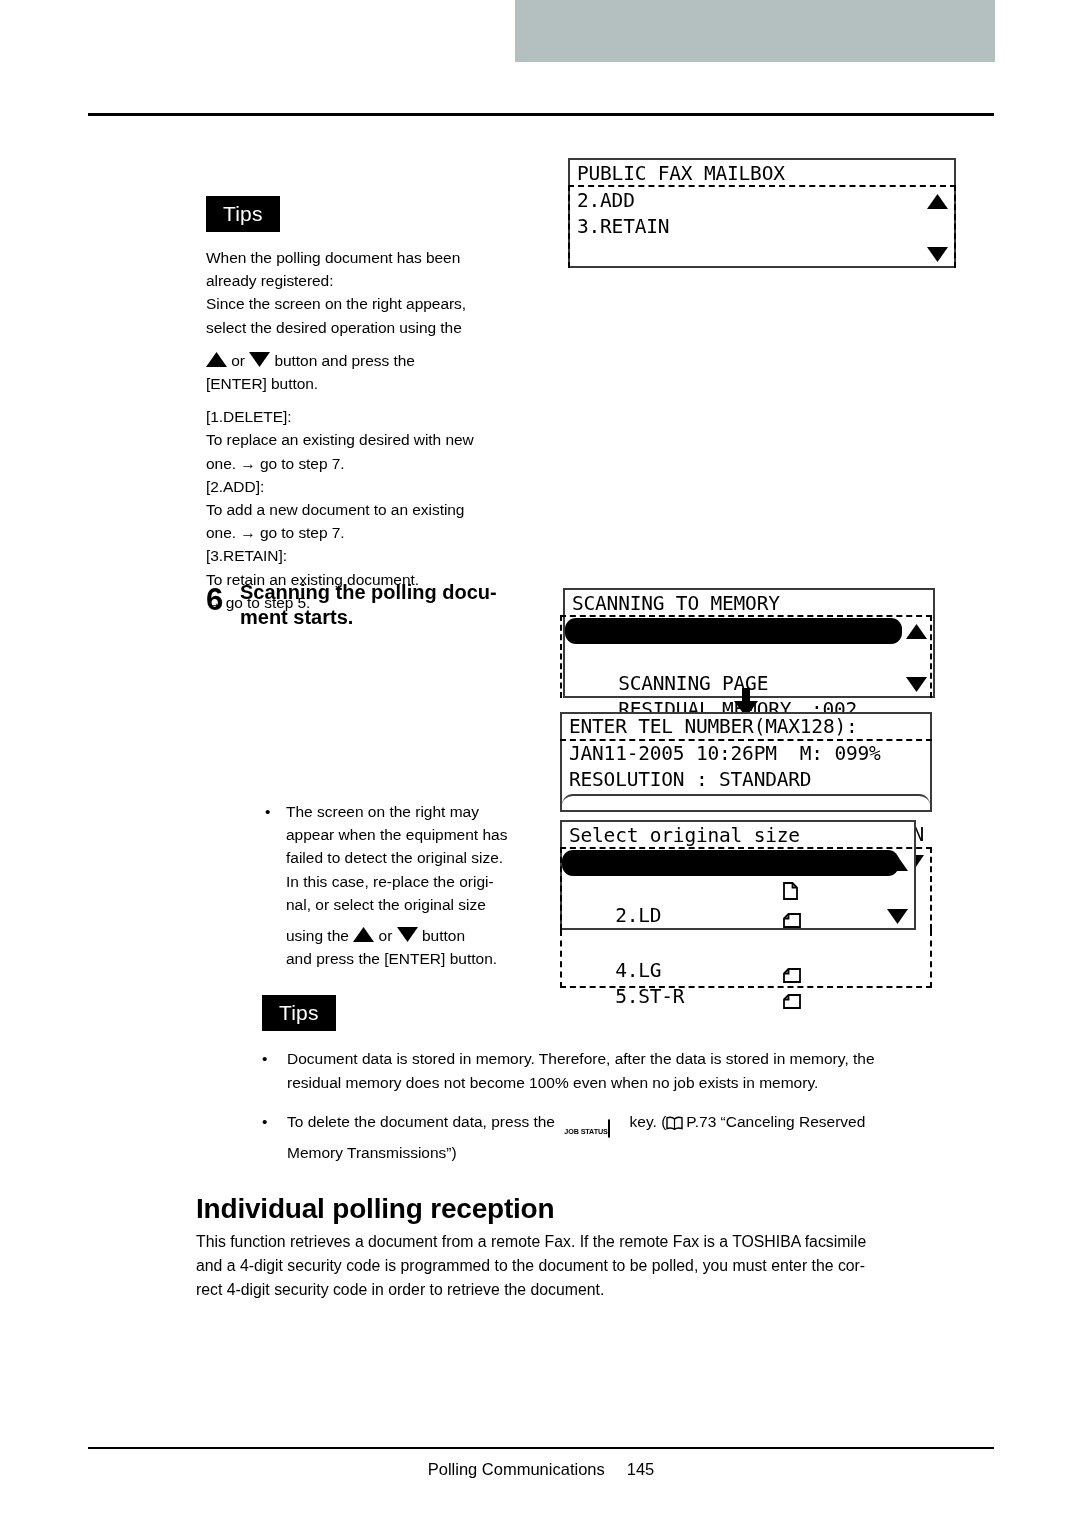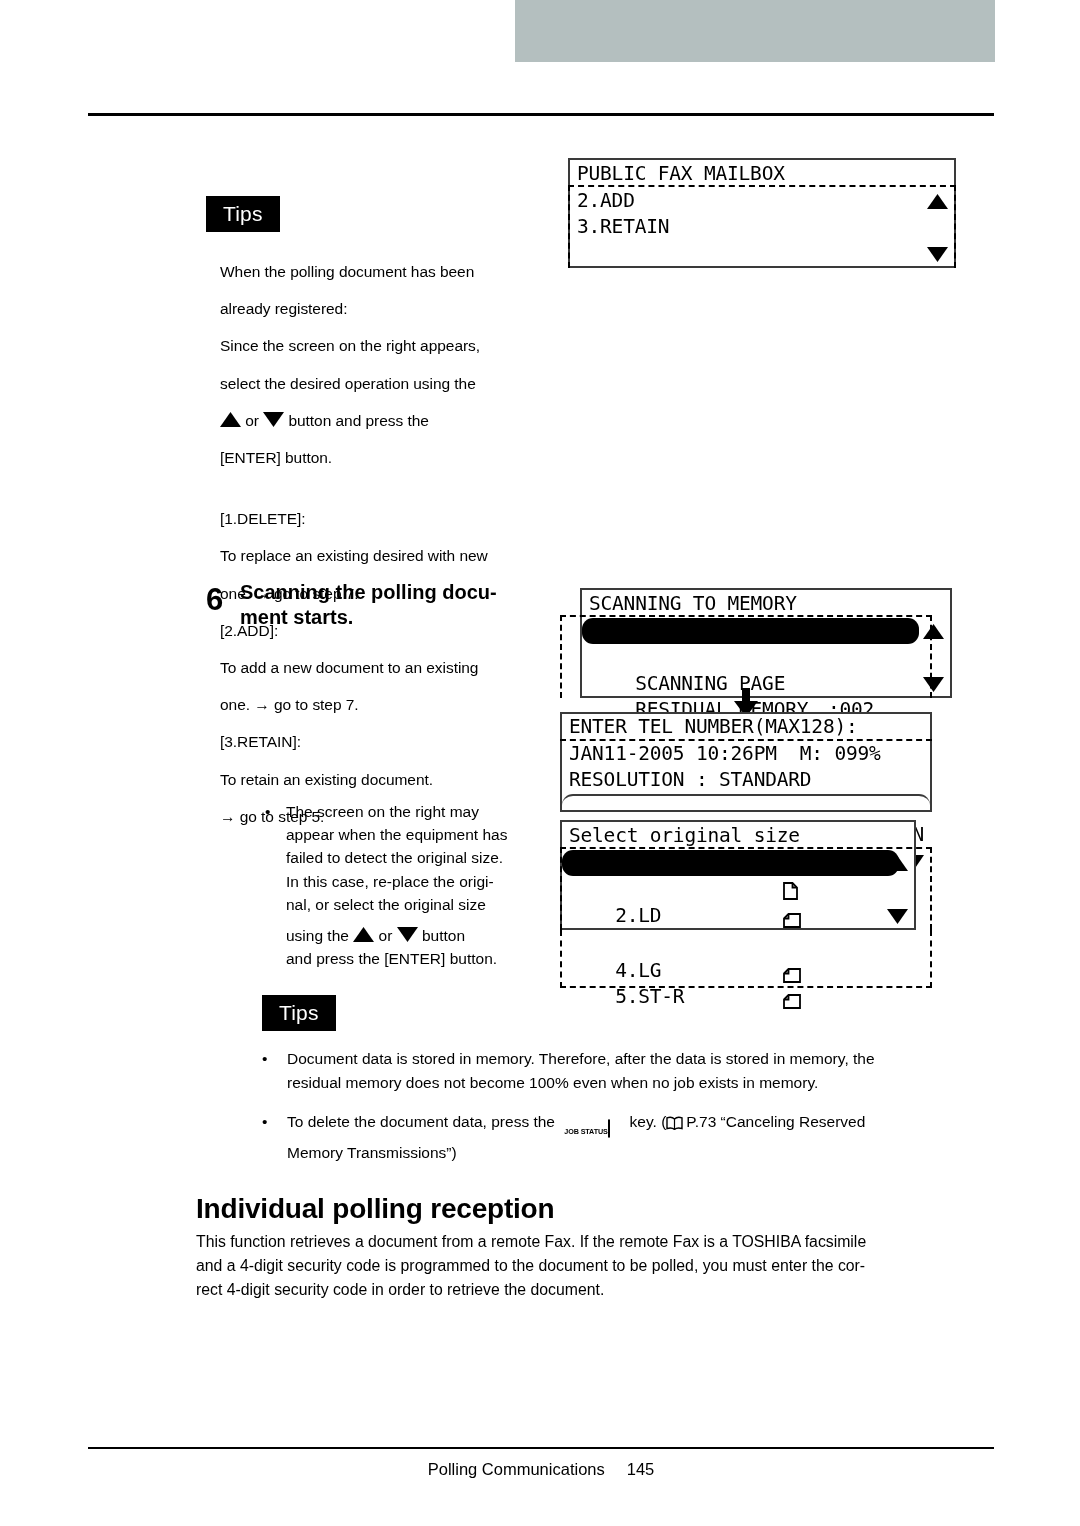--- a/index.html
+++ b/index.html
@@ -27,7 +27,7 @@
     position:absolute;left:206px;top:196px;width:352px;
   }
   .p{
-    font-size:15.5px;line-height:23.2px;margin:14px;
+    font-size:15.5px;line-height:23.2px;margin:0;
     letter-spacing:-0.05px;
   }
 

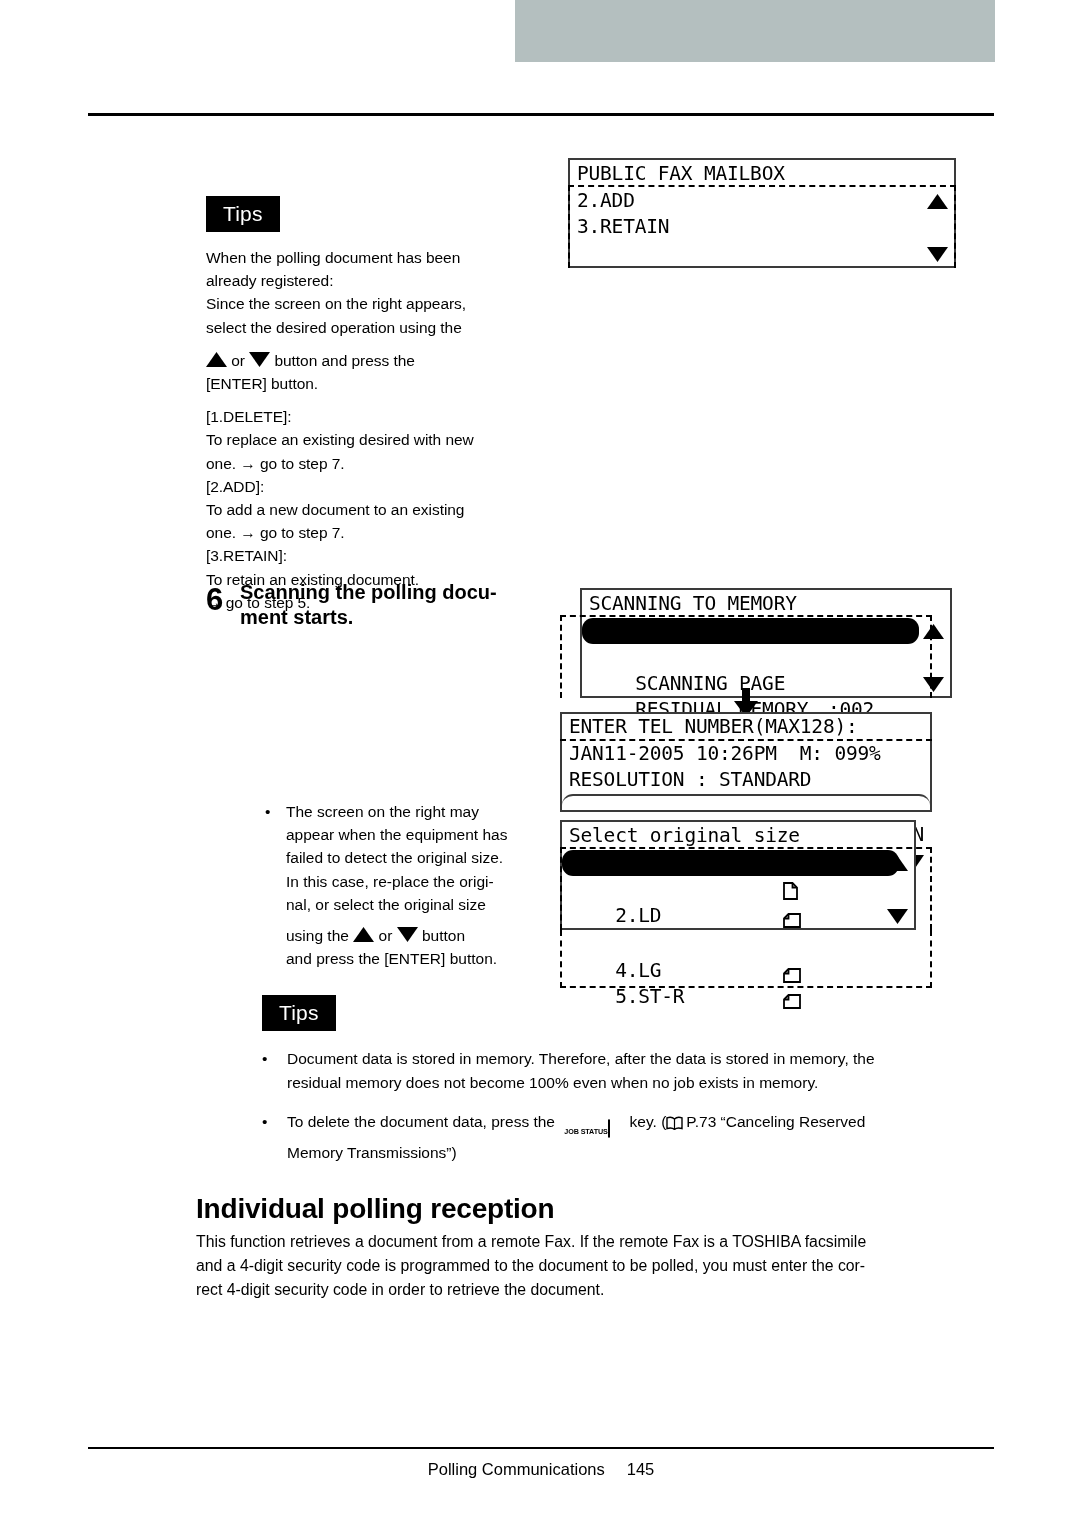--- a/index.html
+++ b/index.html
@@ -231,7 +231,7 @@
 </div>
 <div class="dashbox" style="left:568px;top:185px;width:388px;height:83px;border-bottom:none;"></div>
 
-<div class="lcd" style="left:580px;top:588px;width:372px;height:110px;">
+<div class="lcd" style="left:563px;top:588px;width:372px;height:110px;">
   <div class="row" style="margin-top:1px;">SCANNING TO MEMORY</div>
   <div class="row sel" style="width:330px;">
     <span>JOB NUMBER</span>

